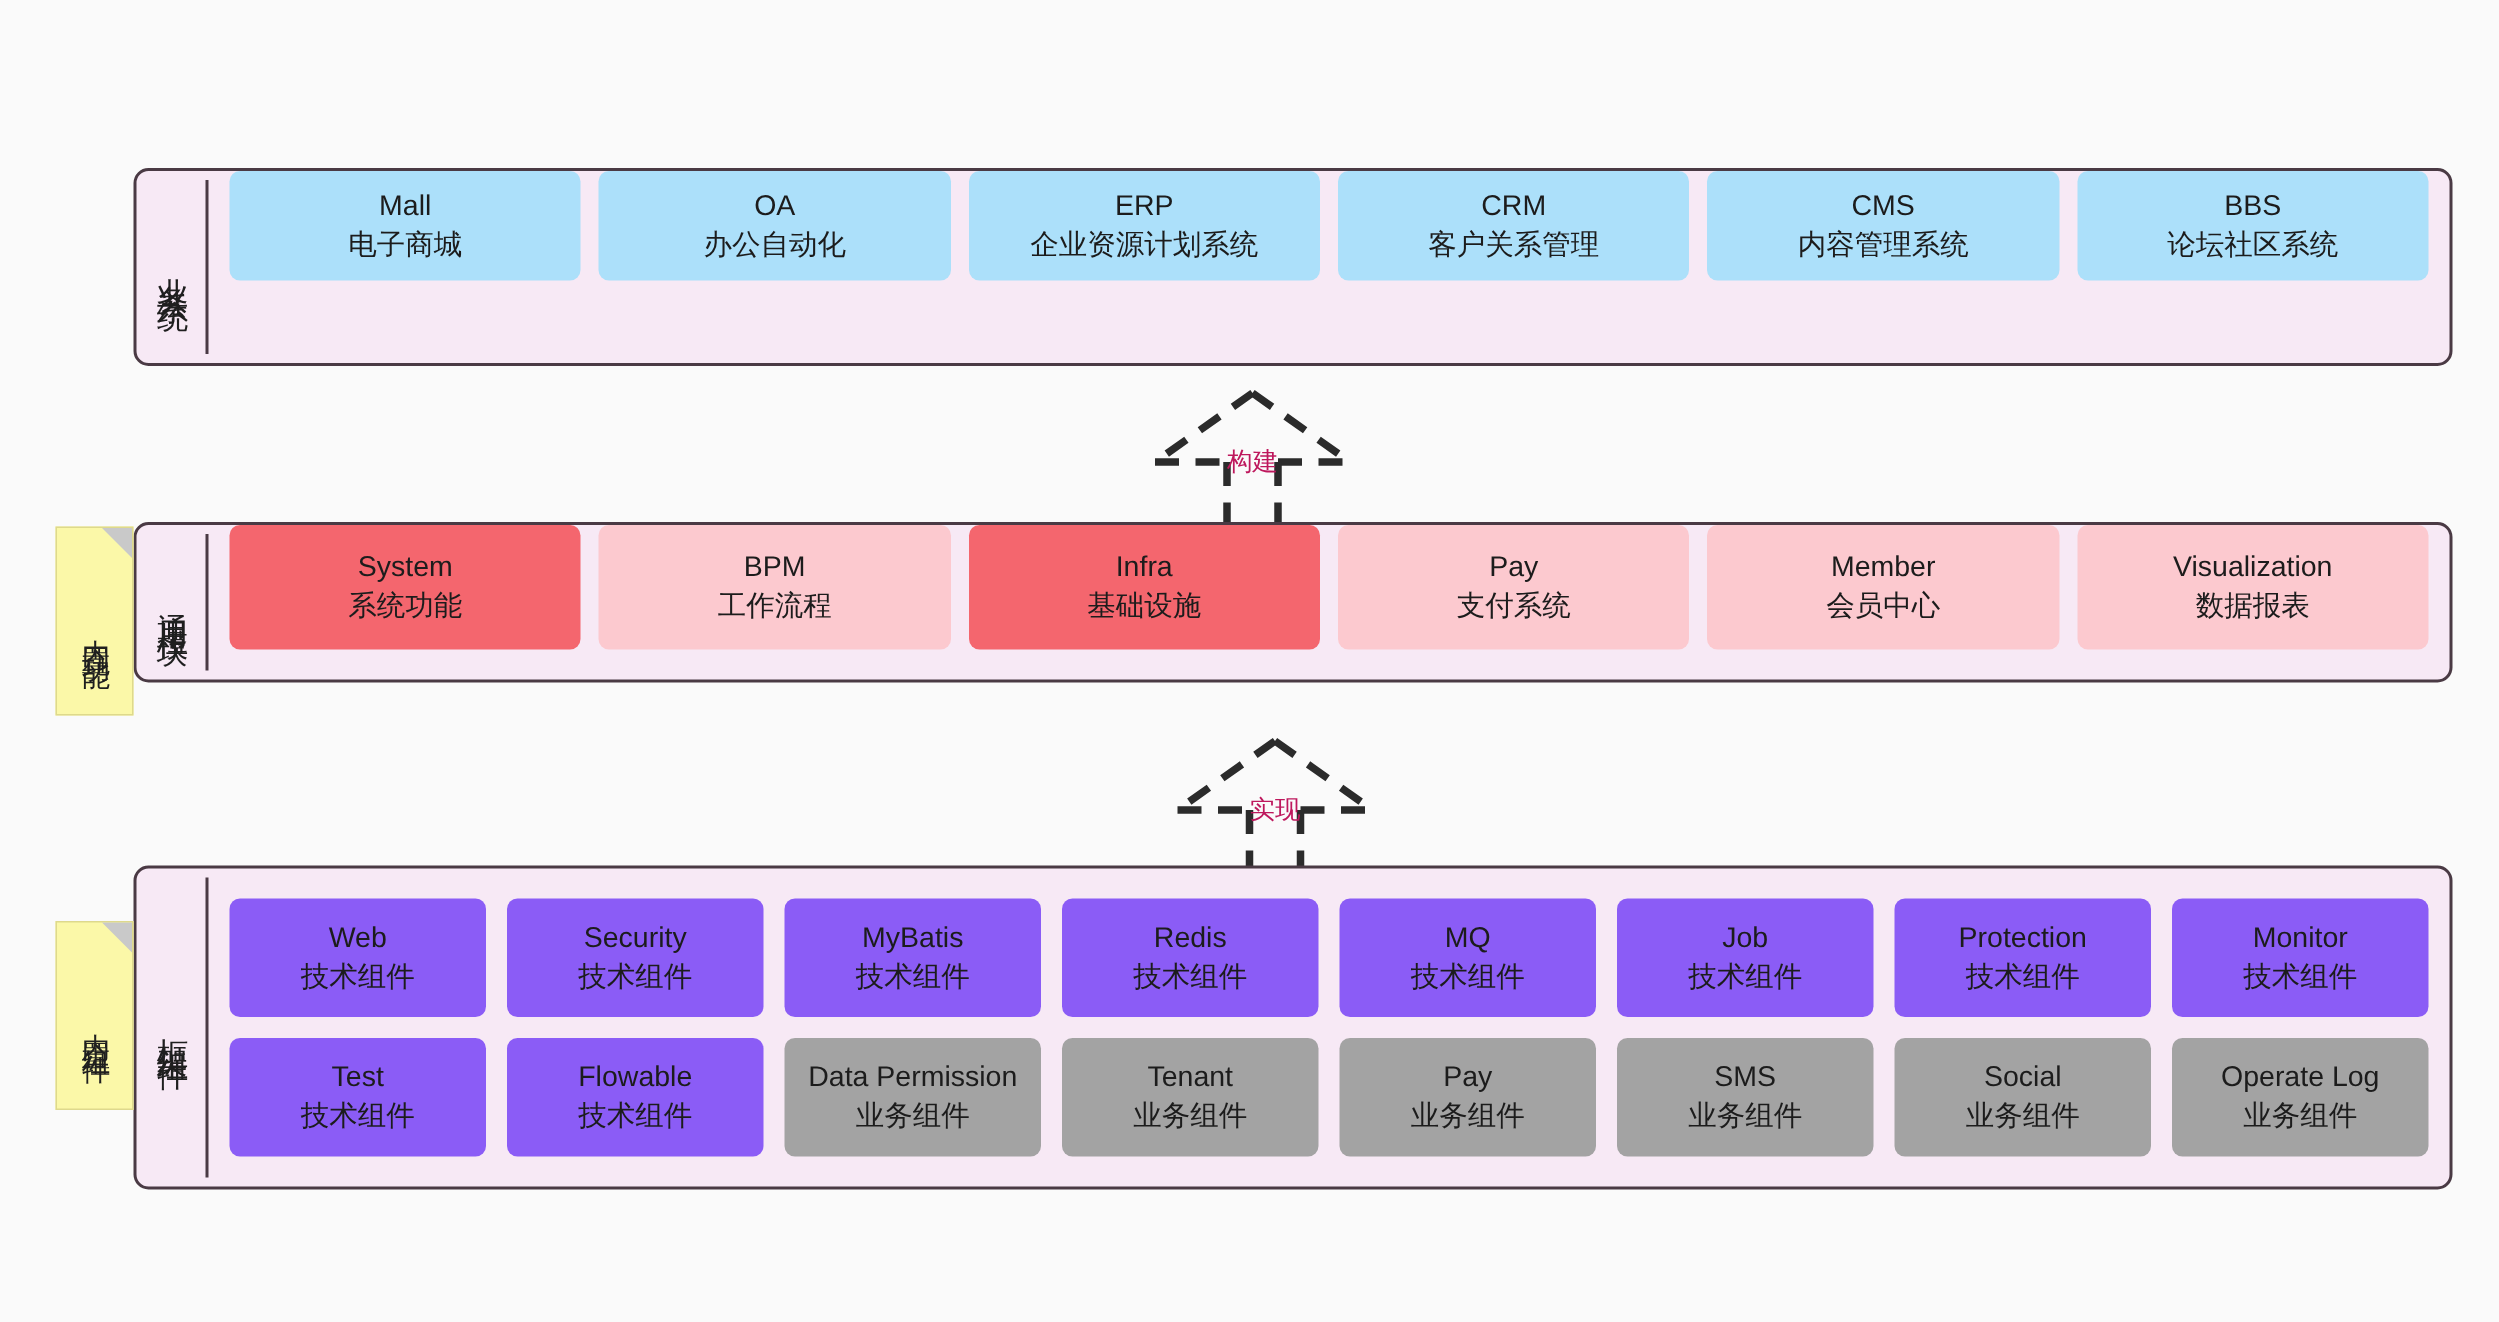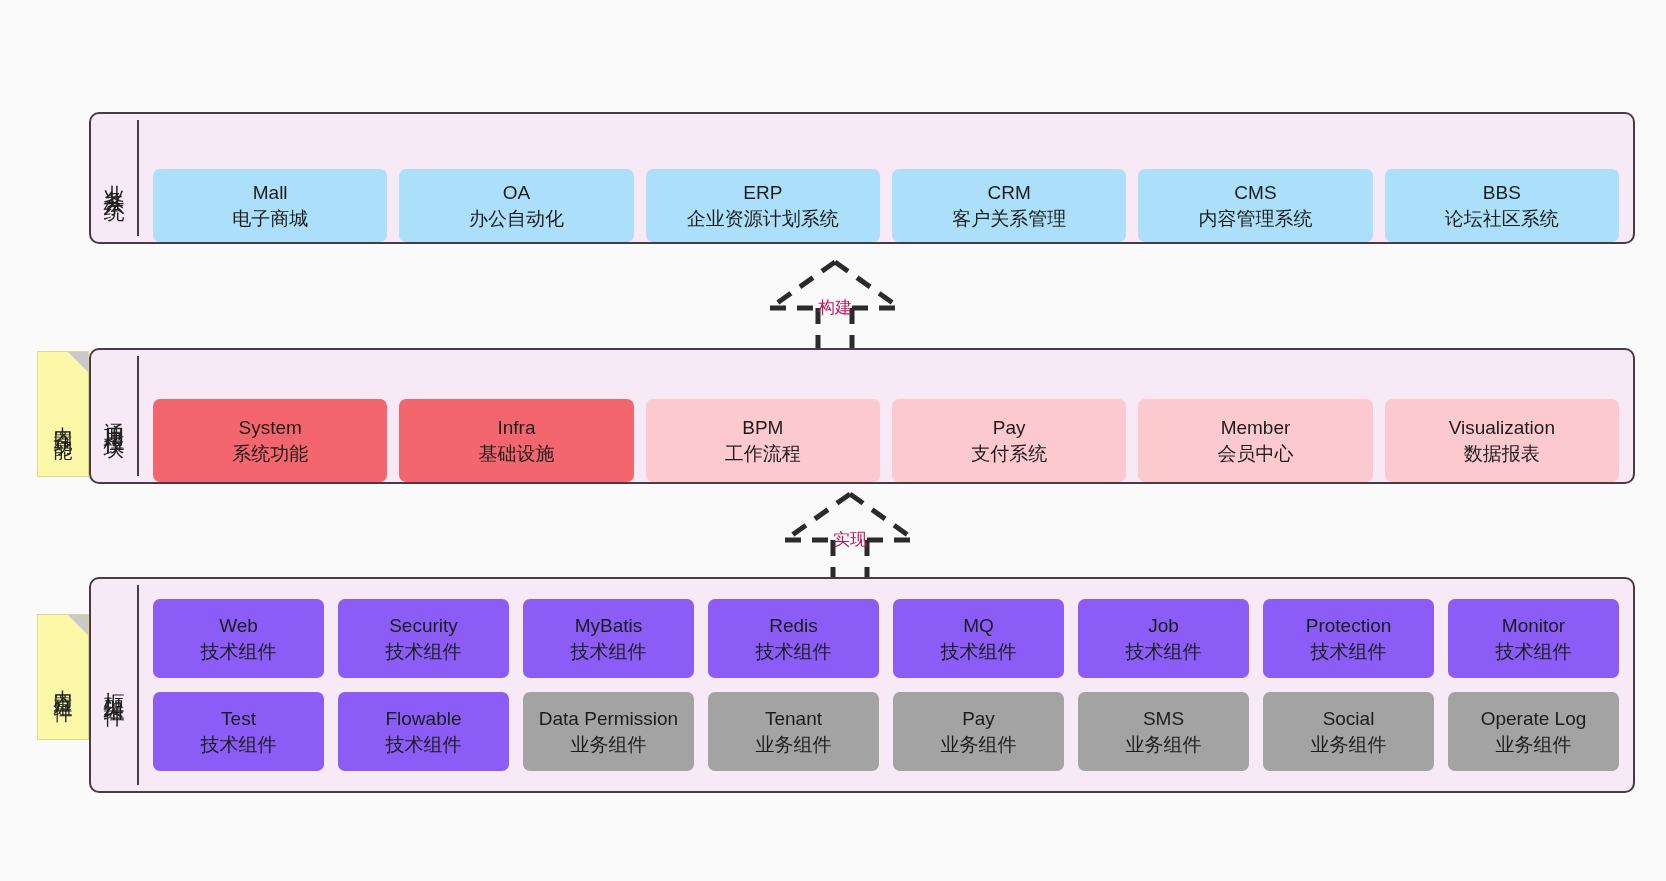--- a/index.html
+++ b/index.html
@@ -48,7 +48,7 @@
   .layer-body {
     flex: 1 1 auto;
     display: flex;
-    align-items: flex-end;
+    align-items: flex-start;
     padding: 0 14px;
     gap: 12px;
   }

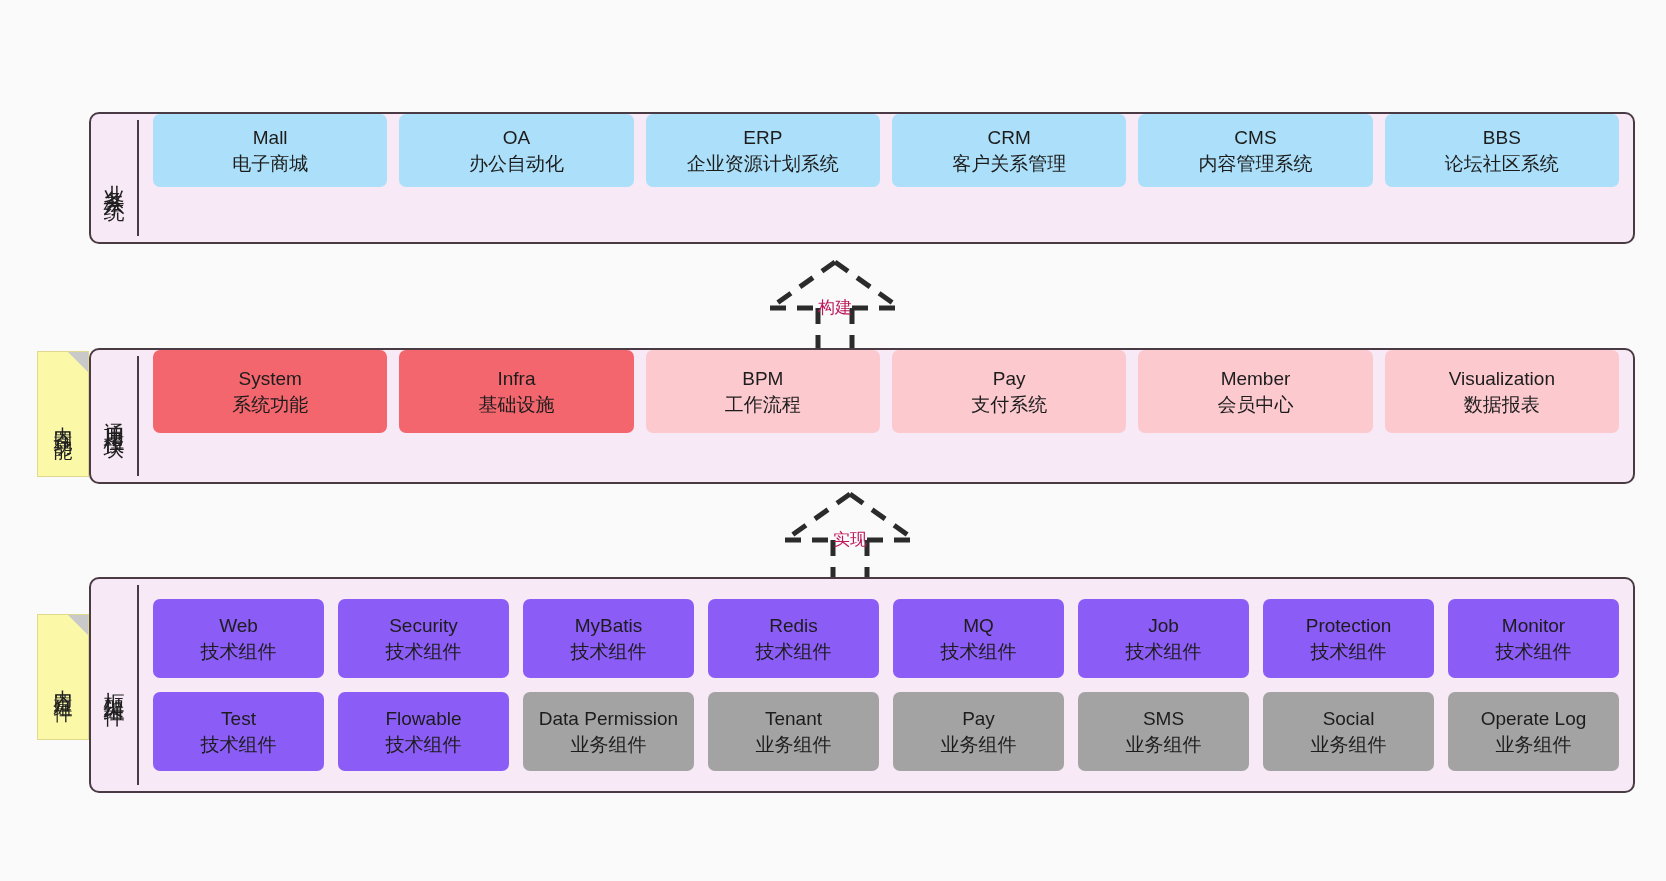--- a/index.html
+++ b/index.html
@@ -91,7 +91,7 @@
   #layer-business .layer-body { height: 100%; }
   #layer-business .card { height: 73px; }
 
-  #layer-modules  { left: 89px;  top: 348px; width: 1546px; height: 136px; }
+  #layer-modules  { left: 89px;  top: 348px; width: 1546px; height: 107px; }
   #layer-modules .layer-body { height: 100%; }
   #layer-modules .card { height: 83px; }
 

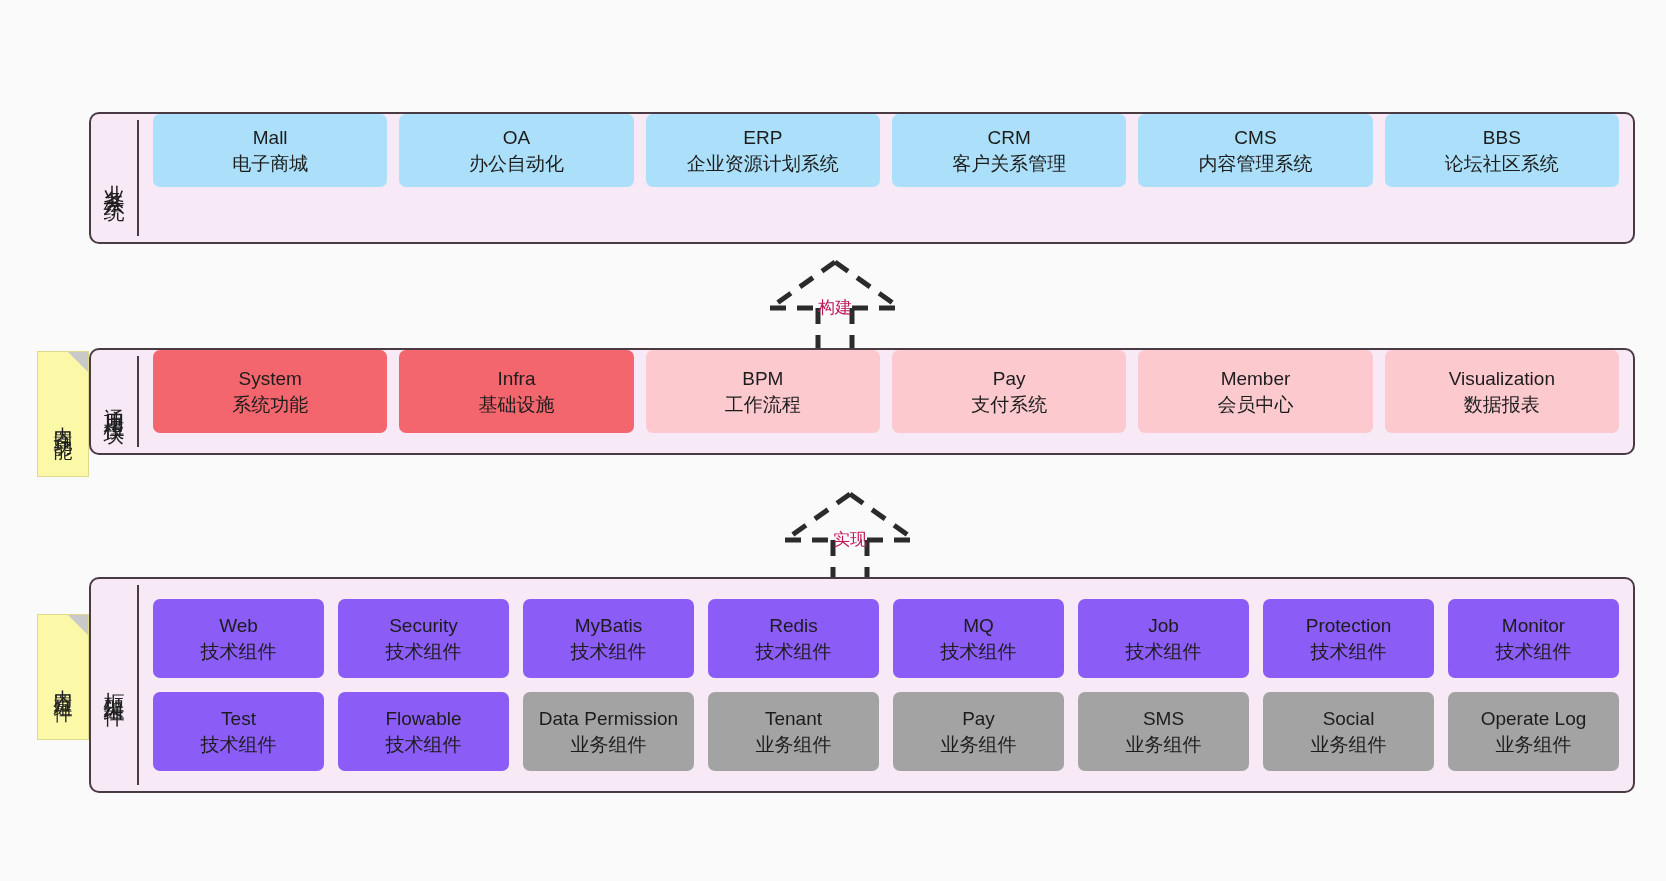--- a/index.html
+++ b/index.html
@@ -202,13 +202,13 @@
         <span class="t-en">System</span>
         <span class="t-cn">系统功能</span>
       </div>
+      <div class="card pink">
+        <span class="t-en">BPM</span>
+        <span class="t-cn">工作流程</span>
+      </div>
       <div class="card red">
         <span class="t-en">Infra</span>
         <span class="t-cn">基础设施</span>
-      </div>
-      <div class="card pink">
-        <span class="t-en">BPM</span>
-        <span class="t-cn">工作流程</span>
       </div>
       <div class="card pink">
         <span class="t-en">Pay</span>

